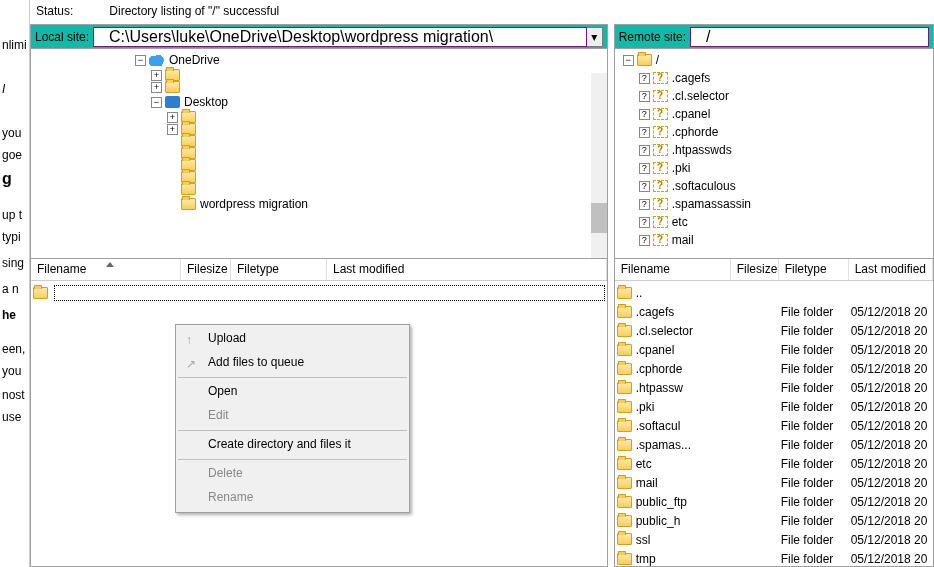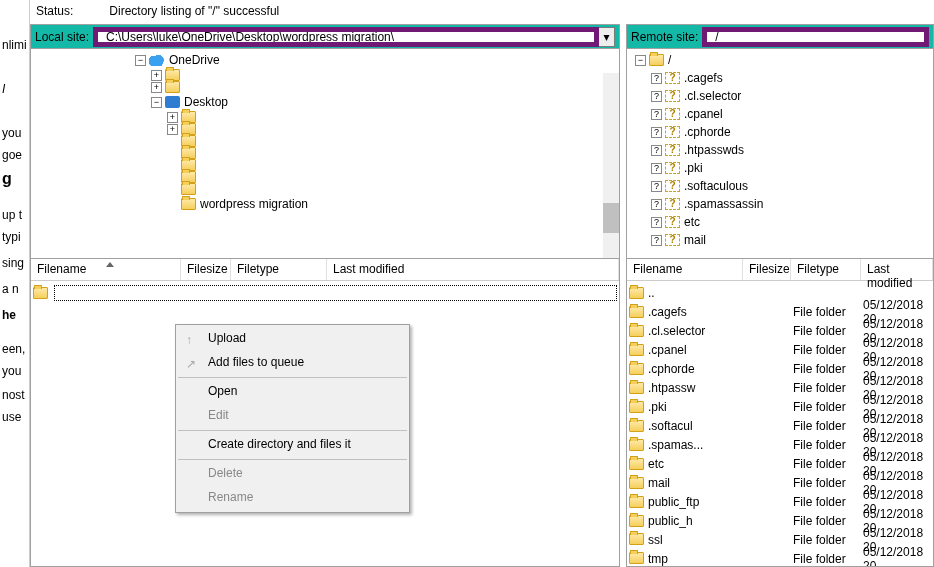--- a/index.html
+++ b/index.html
@@ -20,7 +20,7 @@
 
 .site-row { display: flex; align-items: center; height: 24px; padding: 2px 4px; border-bottom: 1px solid #a0a0a0; background:#14b8a6;}
 .site-row label { margin-right: 4px; white-space:nowrap;}
-.site-row input { flex: 1; height: 20px; border: 5px solid #701a75; background:#fff; padding: 0 8px; font-size: 12px;}
+.site-row input { flex: 1; height: 20px; border: 1px solid #701a75; background:#fff; padding: 0 15px; font-size: 16px;}
 .site-row .dd { width:16px; height:20px; border:1px solid #7a7a7a; border-left:none; background:#eee; text-align:center; line-height:18px; cursor:pointer;}
 
 .tree { flex: 0 0 210px; overflow: auto; position: relative; padding: 2px 4px; border-bottom: 1px solid #a0a0a0; }

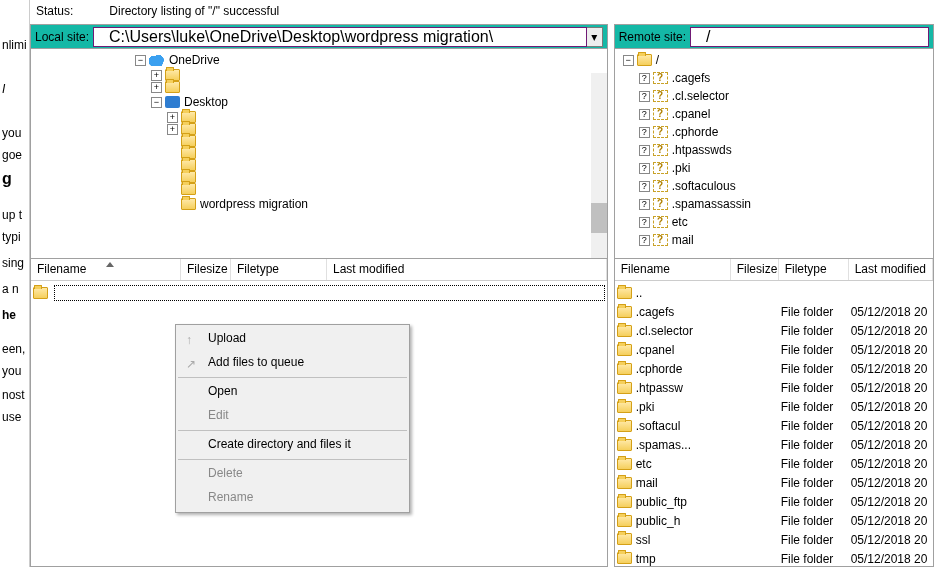--- a/index.html
+++ b/index.html
@@ -381,7 +381,7 @@
             <div style="flex:1">05/12/2018 20</div>
           </div>
           <div class="row">
-            <div style="width:116px;display:flex;align-items:flex-start;">
+            <div style="width:116px;display:flex;align-items:center;">
               <span class="ico folder"></span>
               <span>tmp</span>
             </div>

